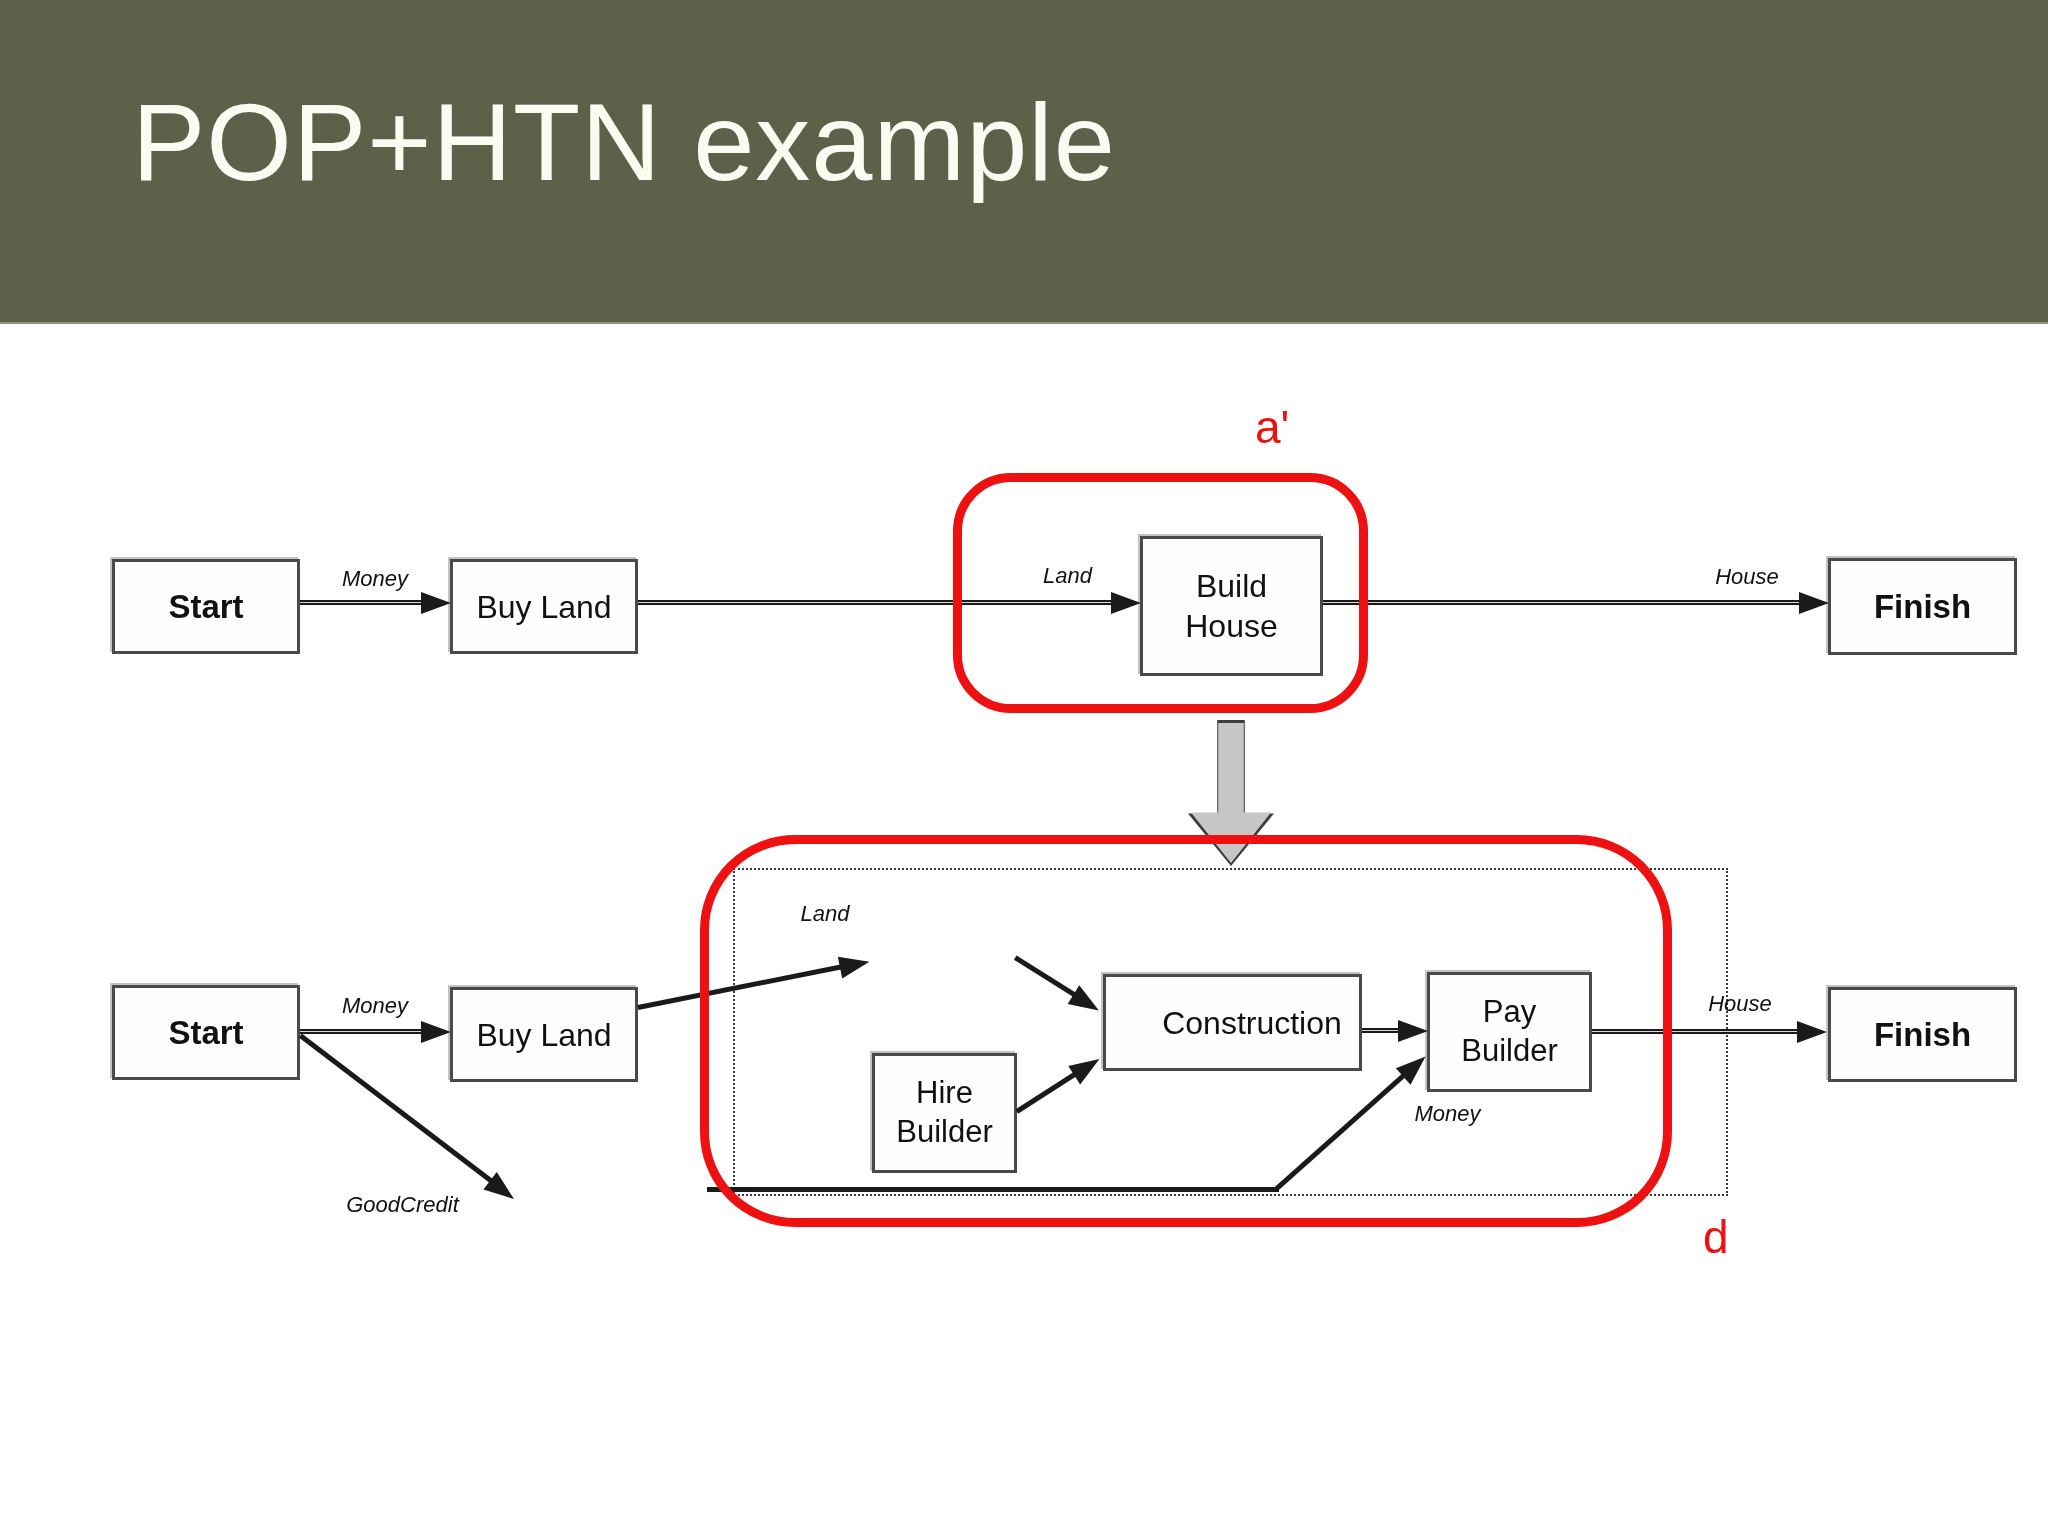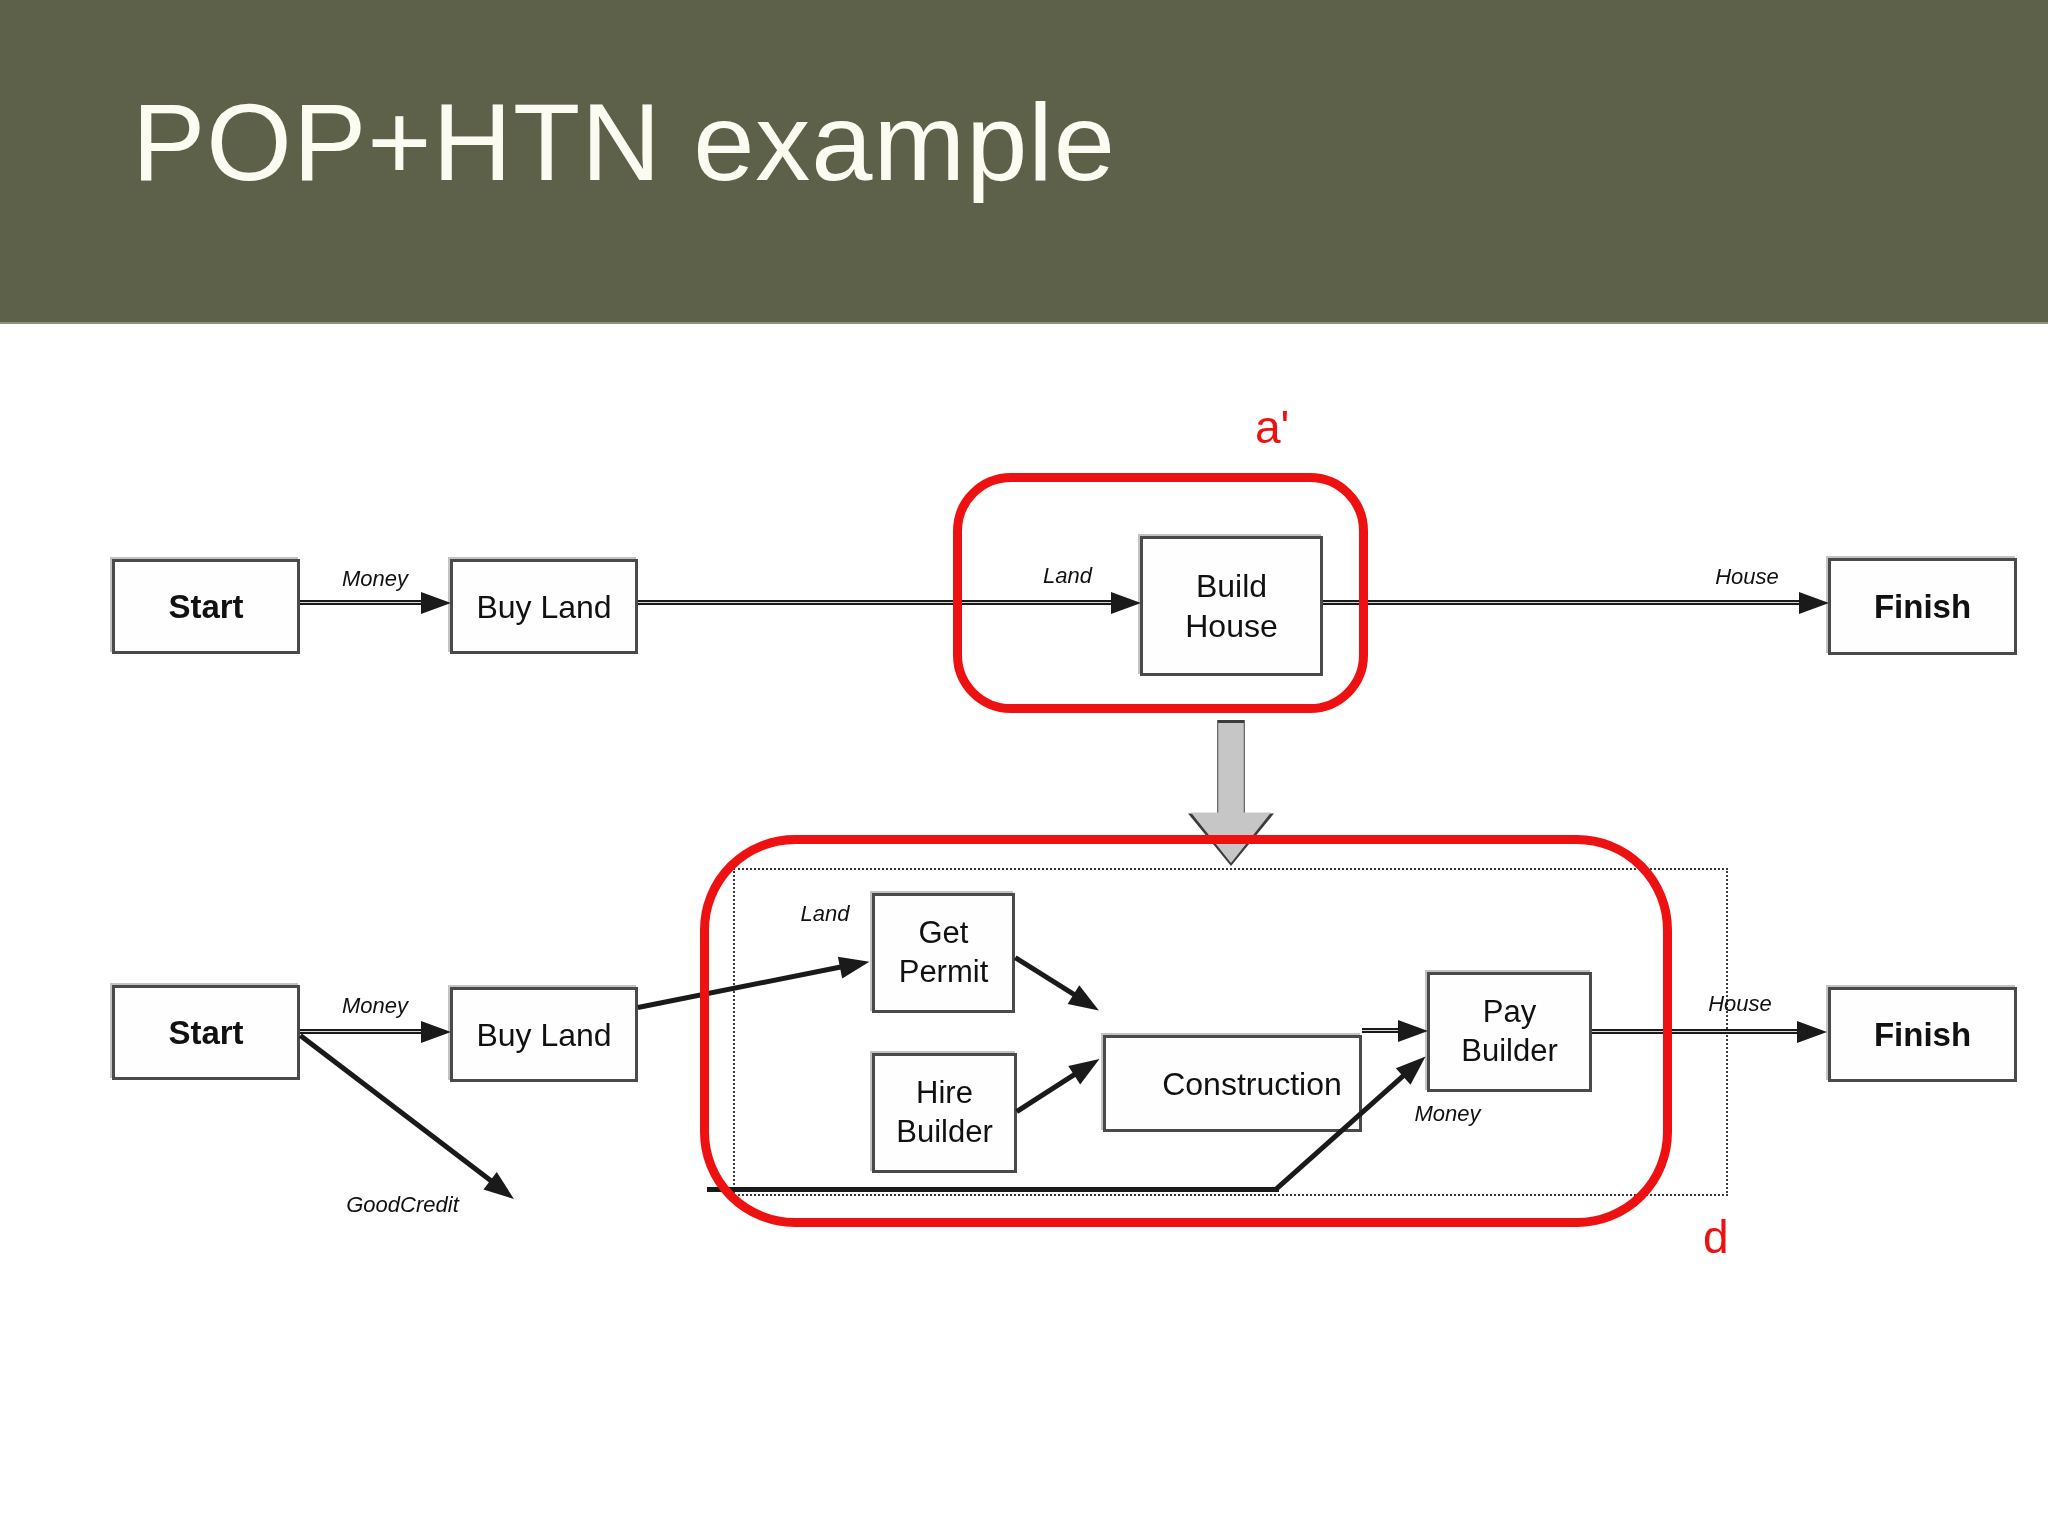--- a/index.html
+++ b/index.html
@@ -86,8 +86,6 @@
 
   <div class="node bold" style="left:112px;top:985px;width:188px;height:95px;">Start</div>
   <div class="node" style="left:450px;top:987px;width:188px;height:95px;">Buy Land</div>
-  <div class="node" style="left:872px;top:893px;width:143px;height:120px;font-size:31px;">Get
-Permit</div>
   <div class="node" style="left:872px;top:1053px;width:145px;height:120px;font-size:31px;">Hire
 Builder</div>
   <div class="node" style="left:1103px;top:1035px;width:259px;height:97px;padding-left:39px;">Construction</div>

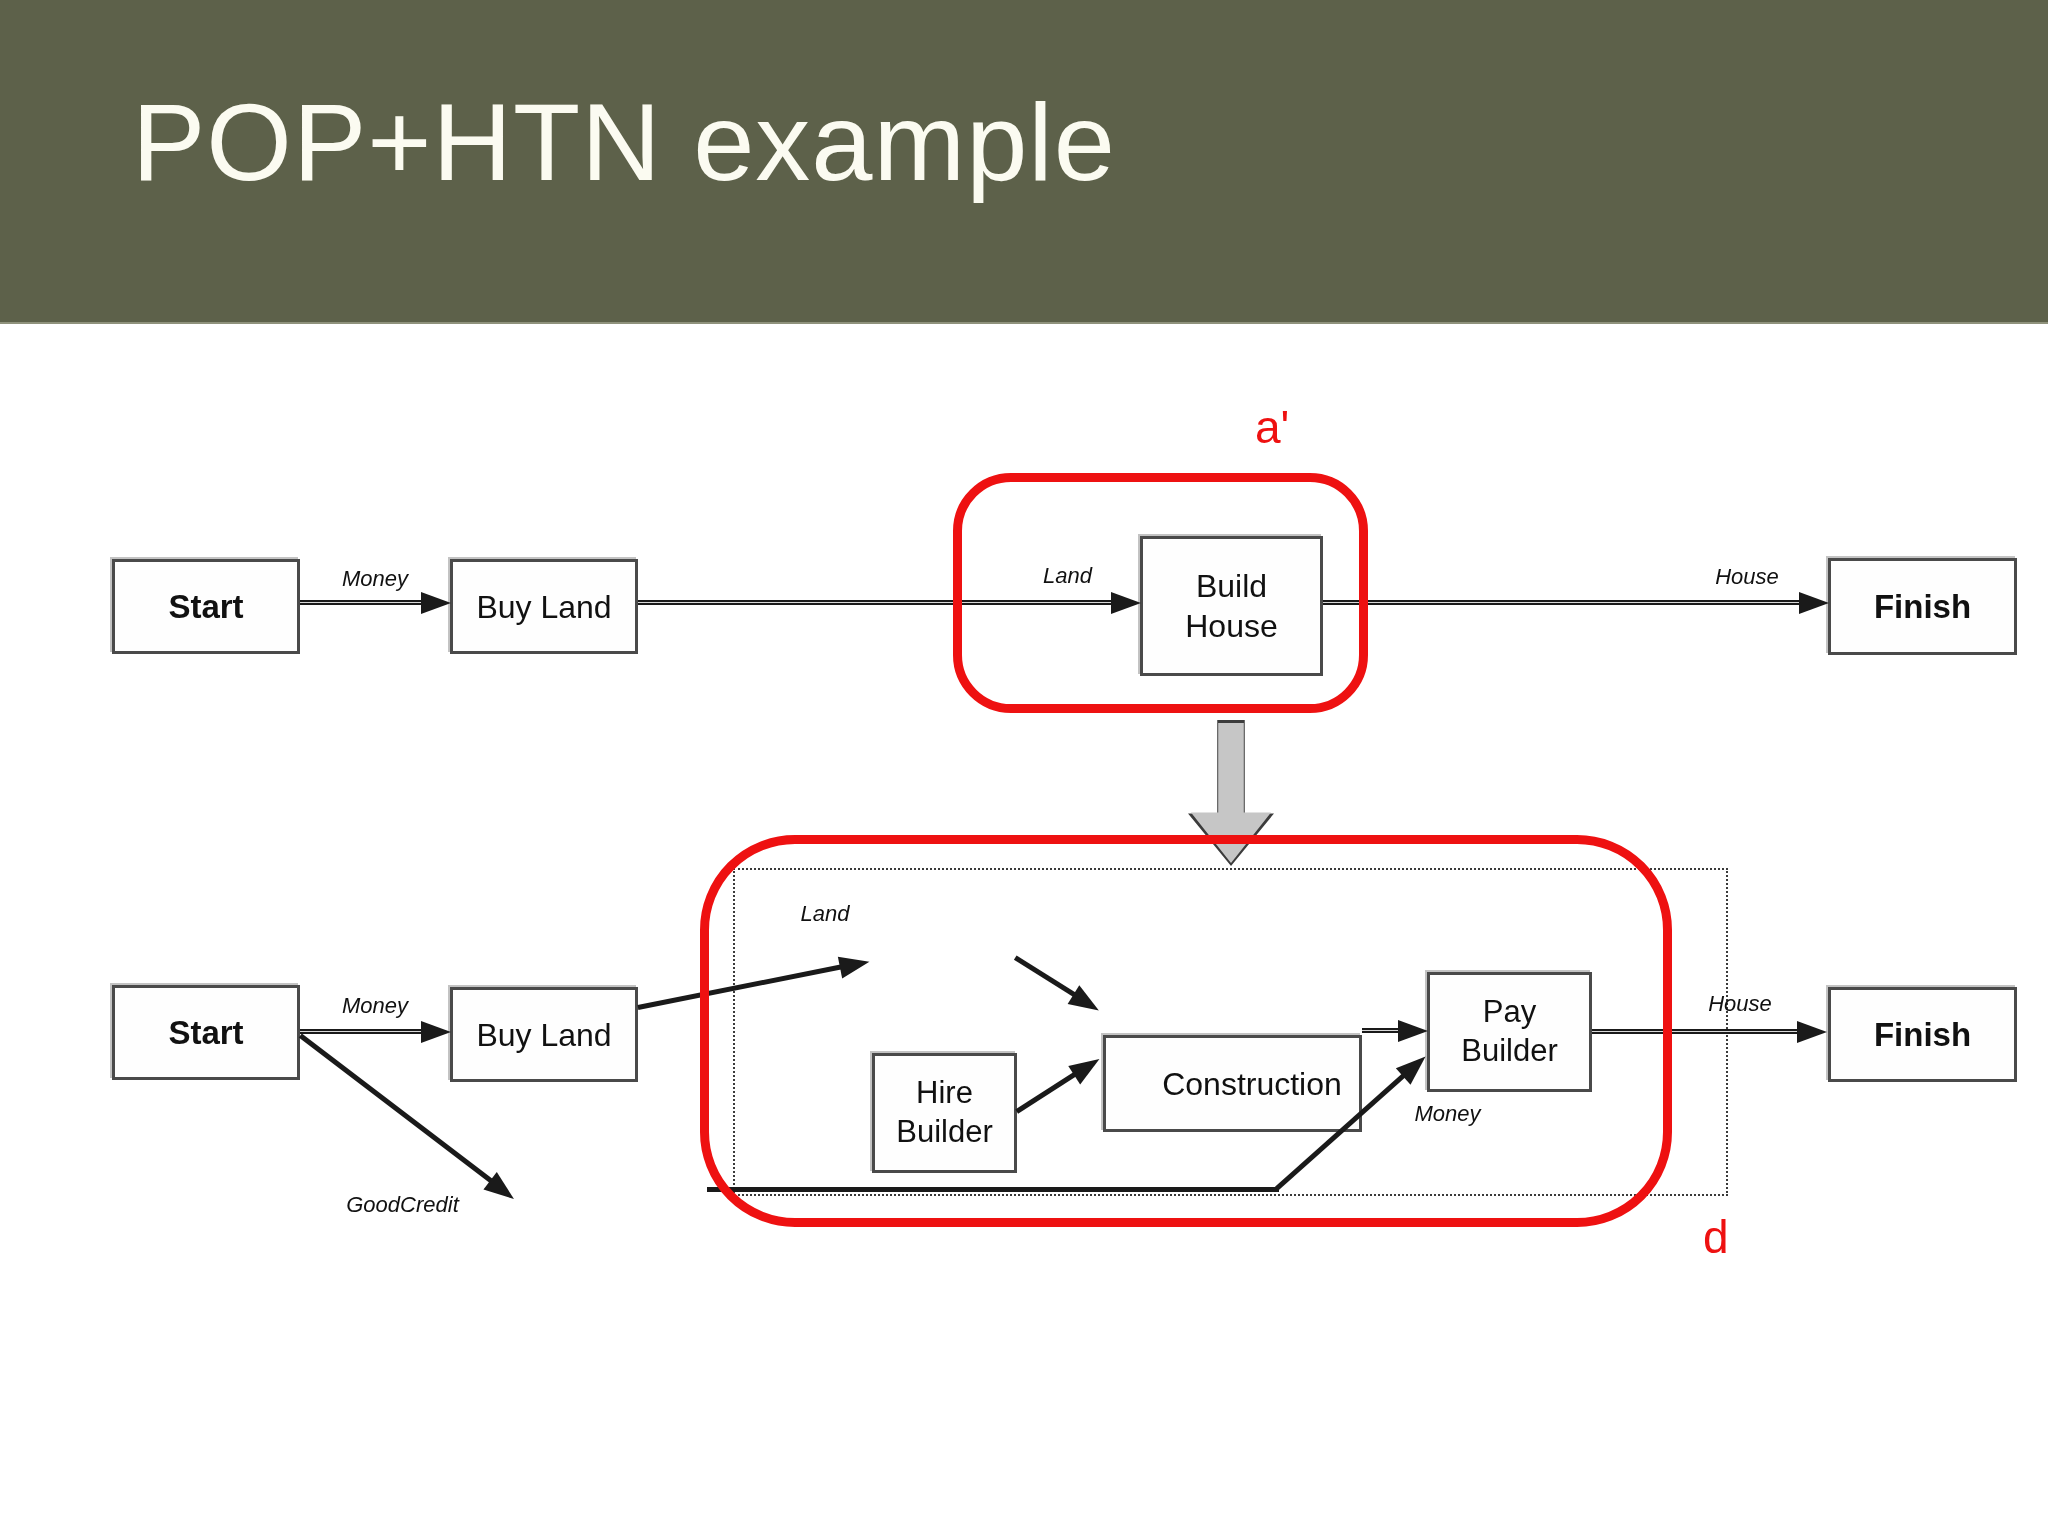--- a/index.html
+++ b/index.html
@@ -88,7 +88,7 @@
   <div class="node" style="left:450px;top:987px;width:188px;height:95px;">Buy Land</div>
   <div class="node" style="left:872px;top:1053px;width:145px;height:120px;font-size:31px;">Hire
 Builder</div>
-  <div class="node" style="left:1103px;top:1035px;width:259px;height:97px;padding-left:39px;">Construction</div>
+  <div class="node" style="left:1103px;top:974px;width:259px;height:97px;padding-left:39px;">Construction</div>
   <div class="node" style="left:1427px;top:972px;width:165px;height:120px;font-size:31px;">Pay
 Builder</div>
   <div class="node bold" style="left:1828px;top:987px;width:189px;height:95px;">Finish</div>

